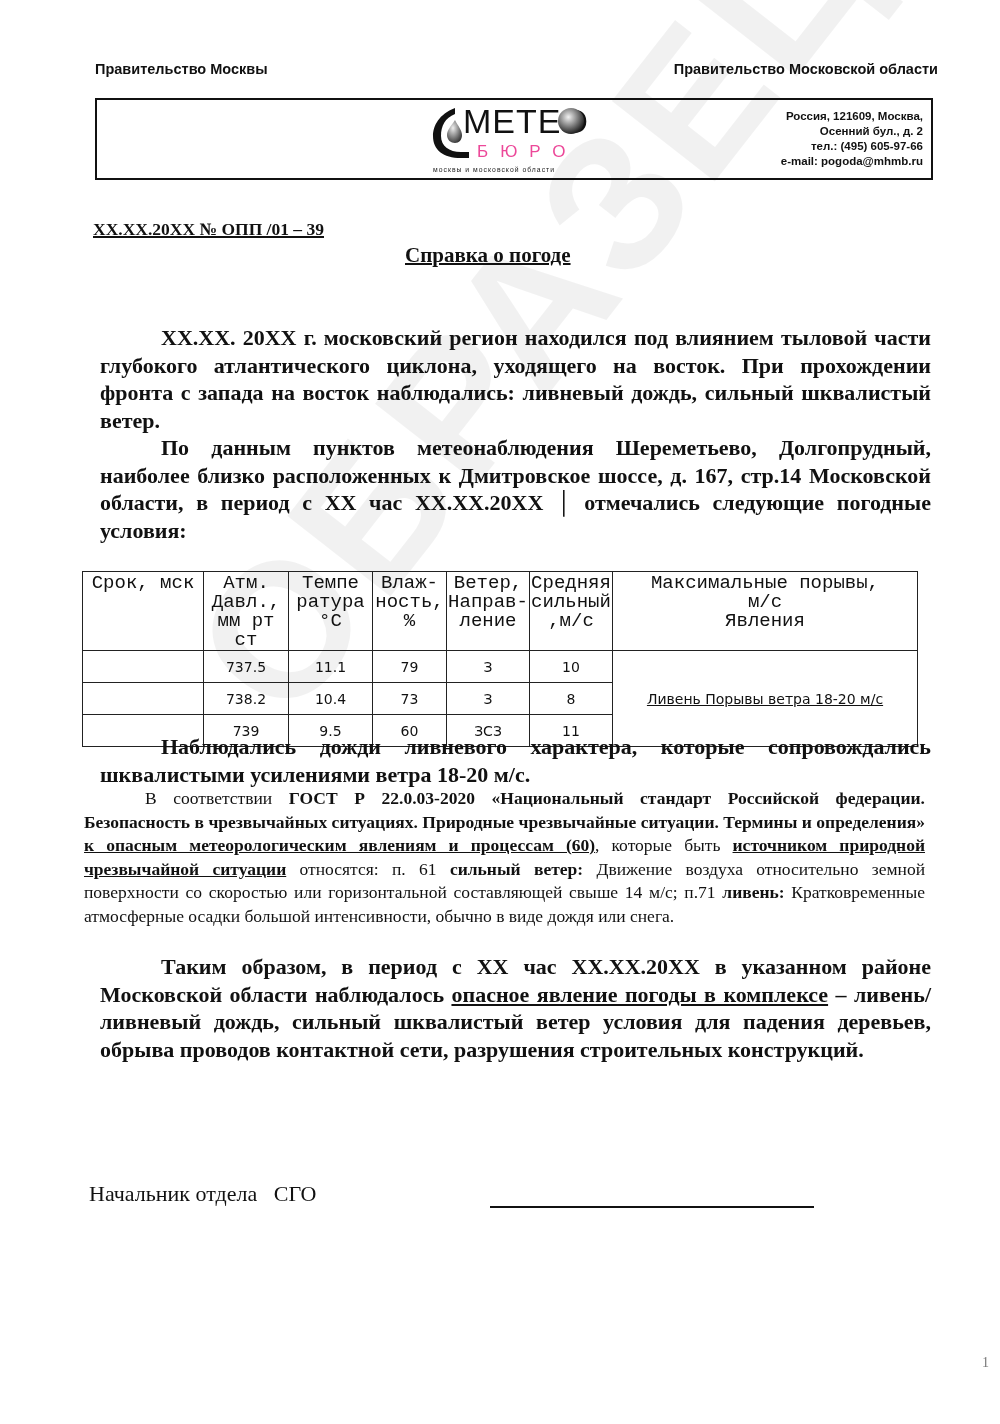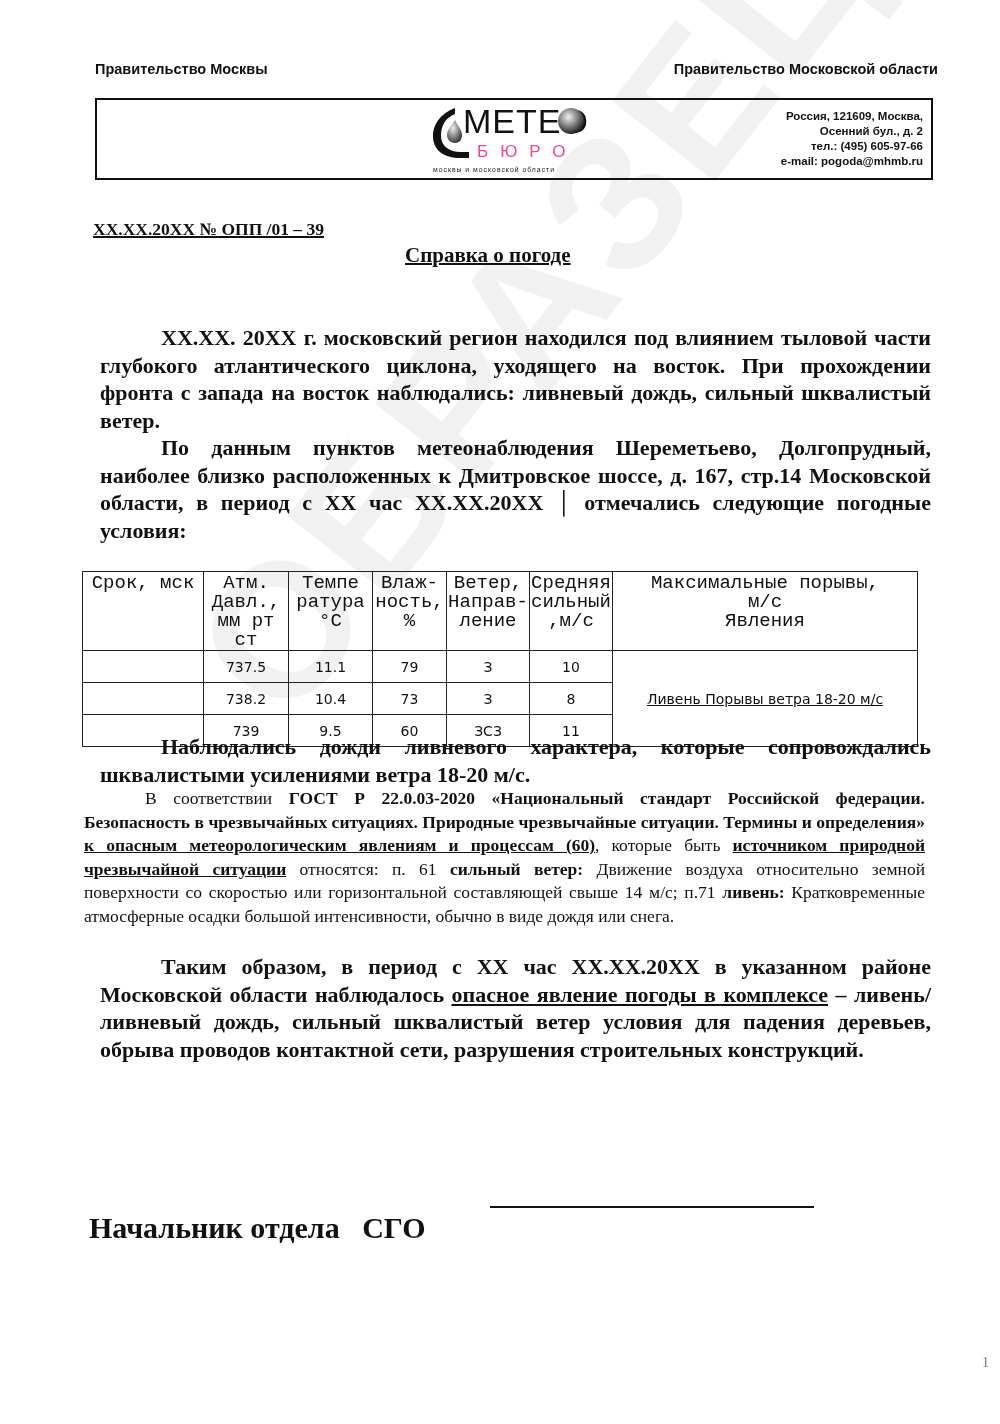--- a/index.html
+++ b/index.html
@@ -61,7 +61,7 @@
   .gost b { font-weight: bold; }
   .u { text-decoration: underline; }
 
-  .sign { position: absolute; left: 89px; top: 1211px; font-family: "Liberation Serif", serif; font-weight: bold; font-size: 30px; }
+  .sign { position: absolute; left: 89px; top: 1181px; font-family: "Liberation Serif", serif; font-weight: normal; font-size: 22px; }
   .sign-line { position: absolute; left: 490px; top: 1206px; width: 324px; border-top: 2px solid #111; }
   .pagenum { position: absolute; left: 982px; top: 1355px; font-family: "Liberation Serif", serif; font-size: 14px; color: #777; }
 </style>

